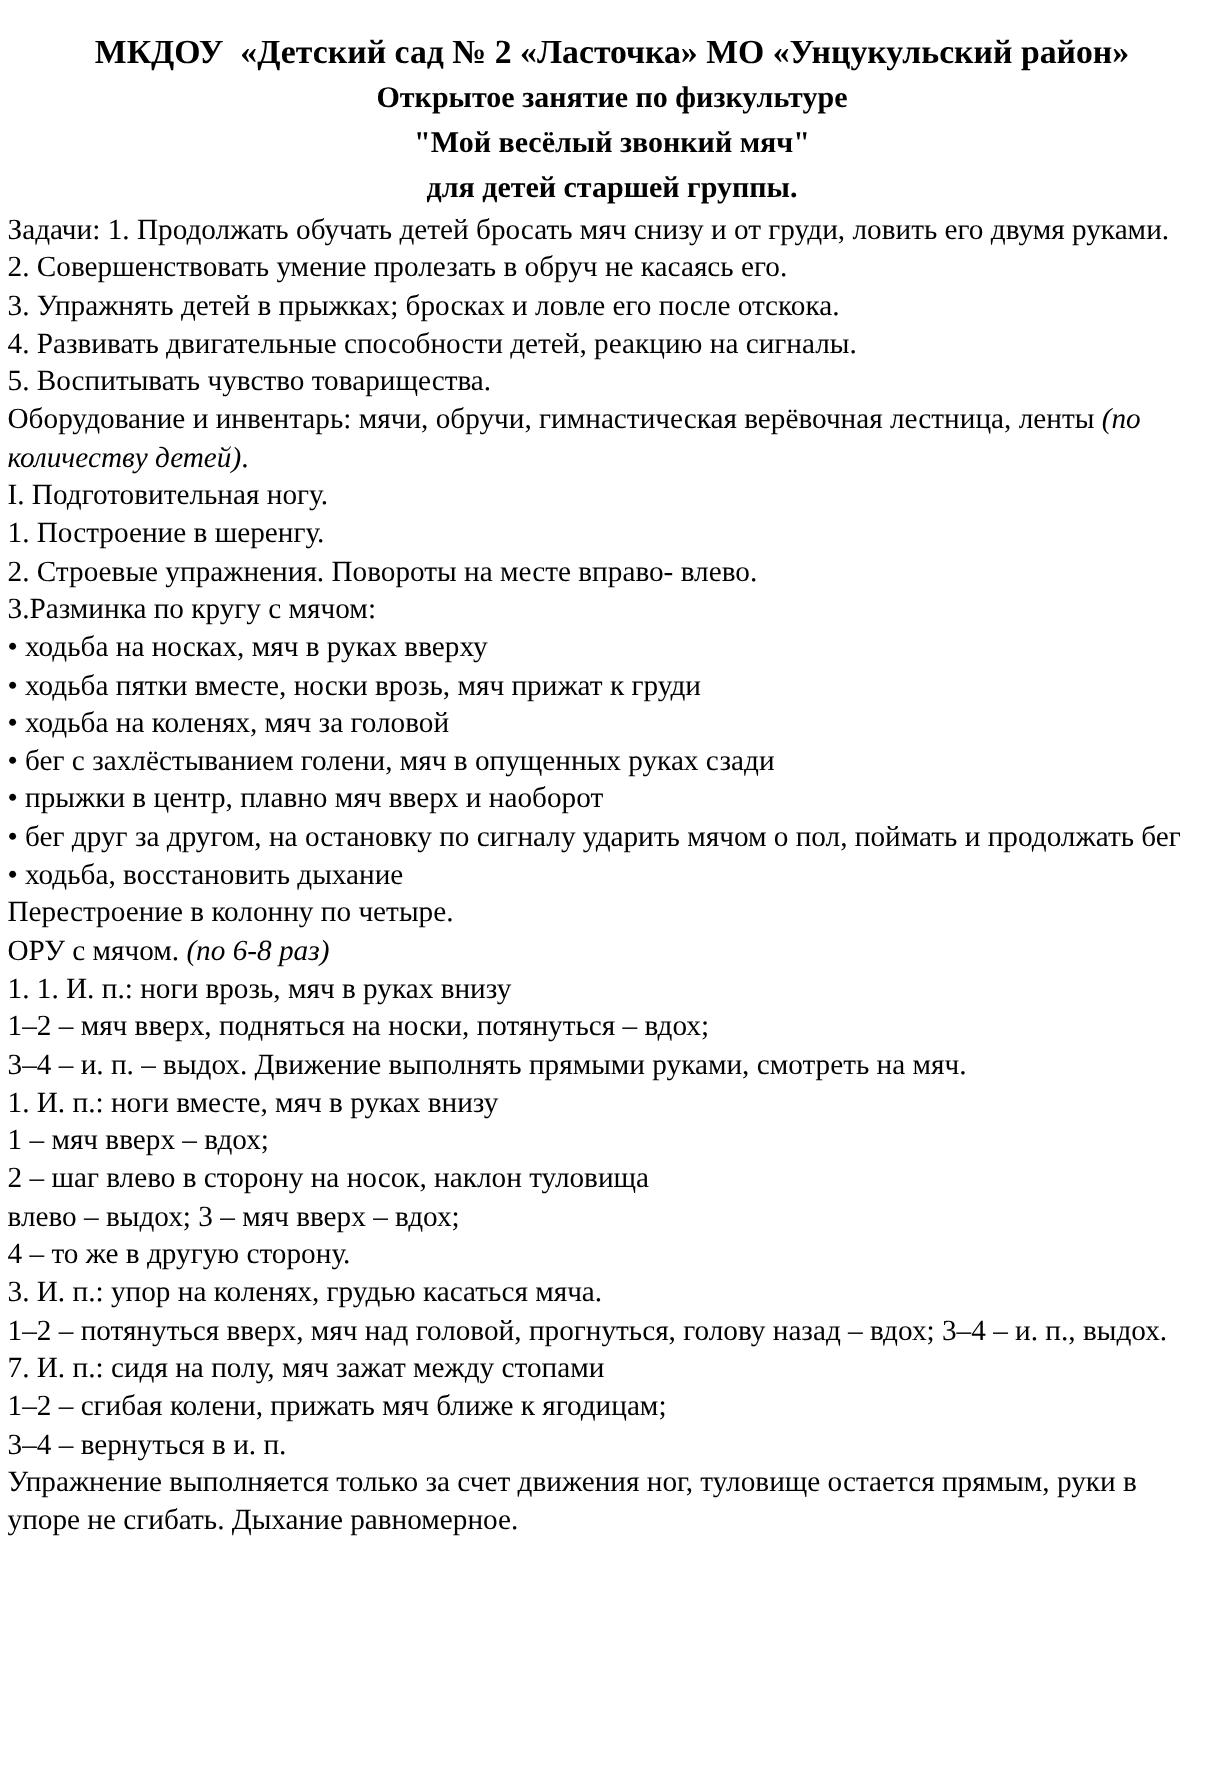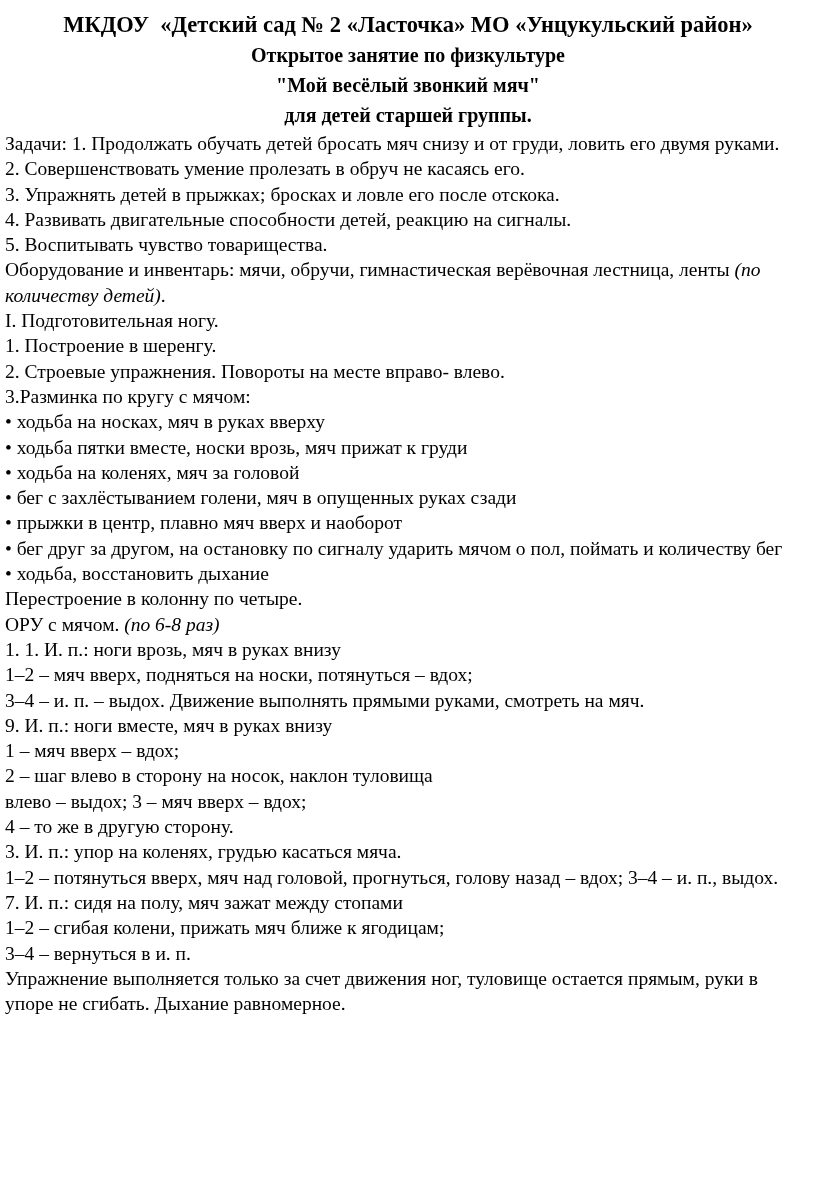--- a/index.html
+++ b/index.html
@@ -22,7 +22,7 @@
   .title-block {
     text-align: center;
     font-weight: bold;
-    padding-top: 10px;
+    padding-top: 20px;
   }
   .title-line {
     font-size: 20px;

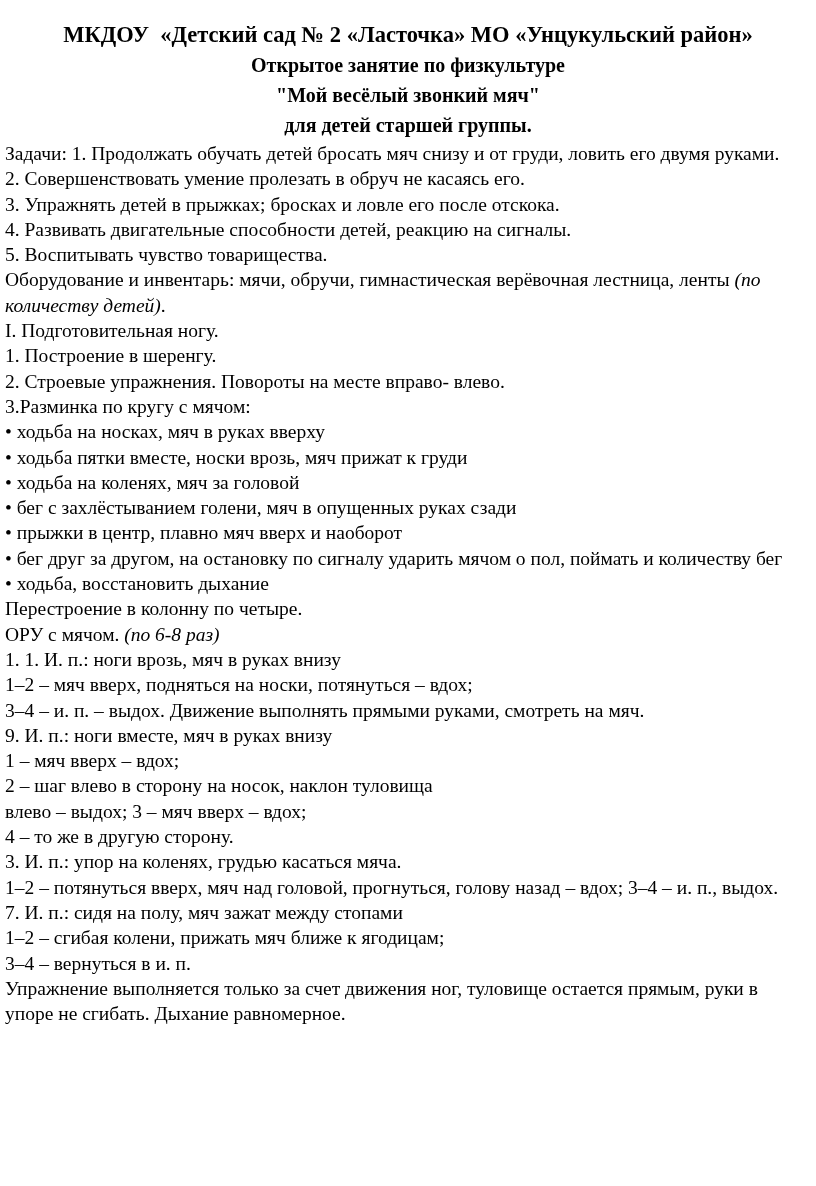--- a/index.html
+++ b/index.html
@@ -72,7 +72,7 @@
       <p class="para"><span>• ходьба на коленях, мяч за головой</span></p>
       <p class="para"><span>• бег с захлёстыванием голени, мяч в опущенных руках сзади</span></p>
       <p class="para"><span>• прыжки в центр, плавно мяч вверх и наоборот</span></p>
-      <p class="para"><span>• бег друг за другом, на остановку по сигналу ударить мячом о пол, поймать и количеству бег</span></p>
+      <p class="para"><span>• бег друг за другом, на остановку по сигналу ударить мячом о пол, поймать и продолжать бег</span></p>
       <p class="para"><span>• ходьба, восстановить дыхание</span></p>
       <p class="para"><span>Перестроение в колонну по четыре.</span></p>
       <p class="para"><span>ОРУ с мячом. </span><span class="i">(по 6-8 раз)</span></p>

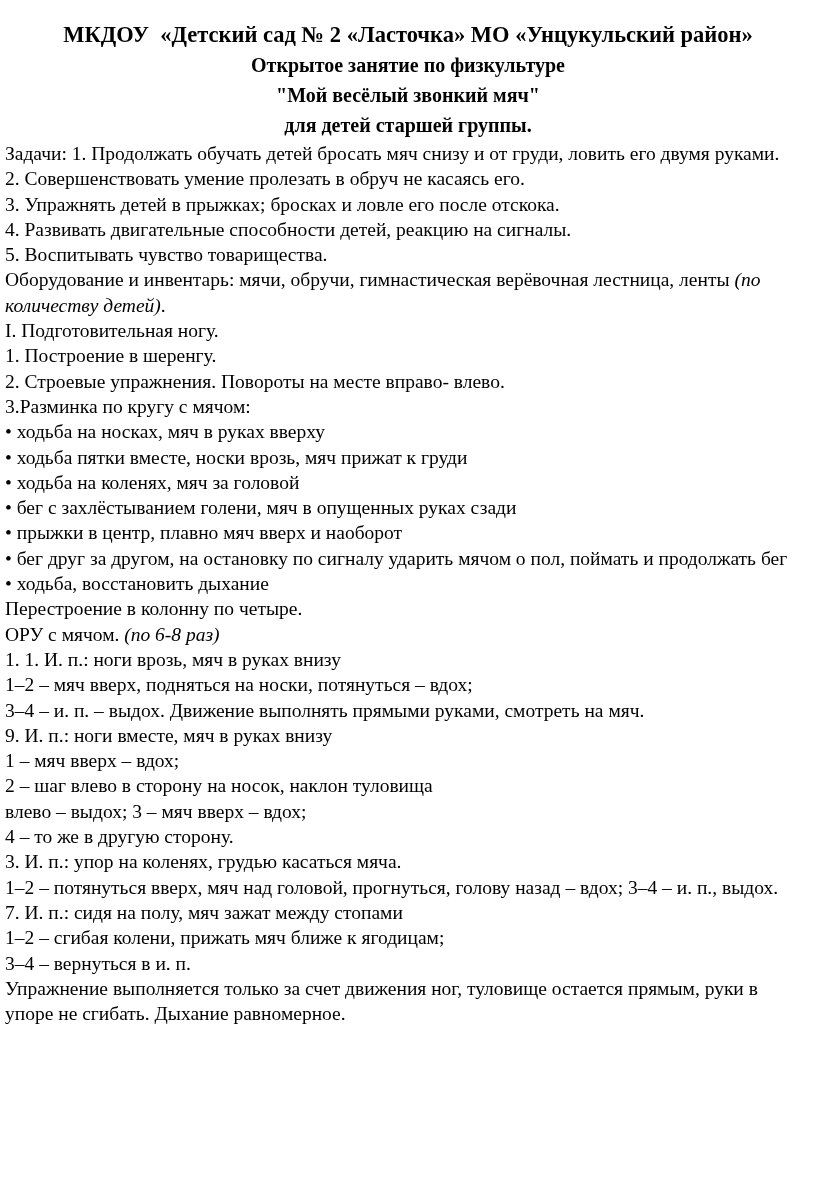--- a/index.html
+++ b/index.html
@@ -79,7 +79,7 @@
       <p class="para"><span>1. 1. И. п.: ноги врозь, мяч в руках внизу</span></p>
       <p class="para"><span>1–2 – мяч вверх, подняться на носки, потянуться – вдох;</span></p>
       <p class="para"><span>3–4 – и. п. – выдох. Движение выполнять прямыми руками, смотреть на мяч.</span></p>
-      <p class="para"><span>9. И. п.: ноги вместе, мяч в руках внизу</span></p>
+      <p class="para"><span>1. И. п.: ноги вместе, мяч в руках внизу</span></p>
       <p class="para"><span>1 – мяч вверх – вдох;</span></p>
       <p class="para"><span>2 – шаг влево в сторону на носок, наклон туловища</span></p>
       <p class="para"><span>влево – выдох; 3 – мяч вверх – вдох;</span></p>

